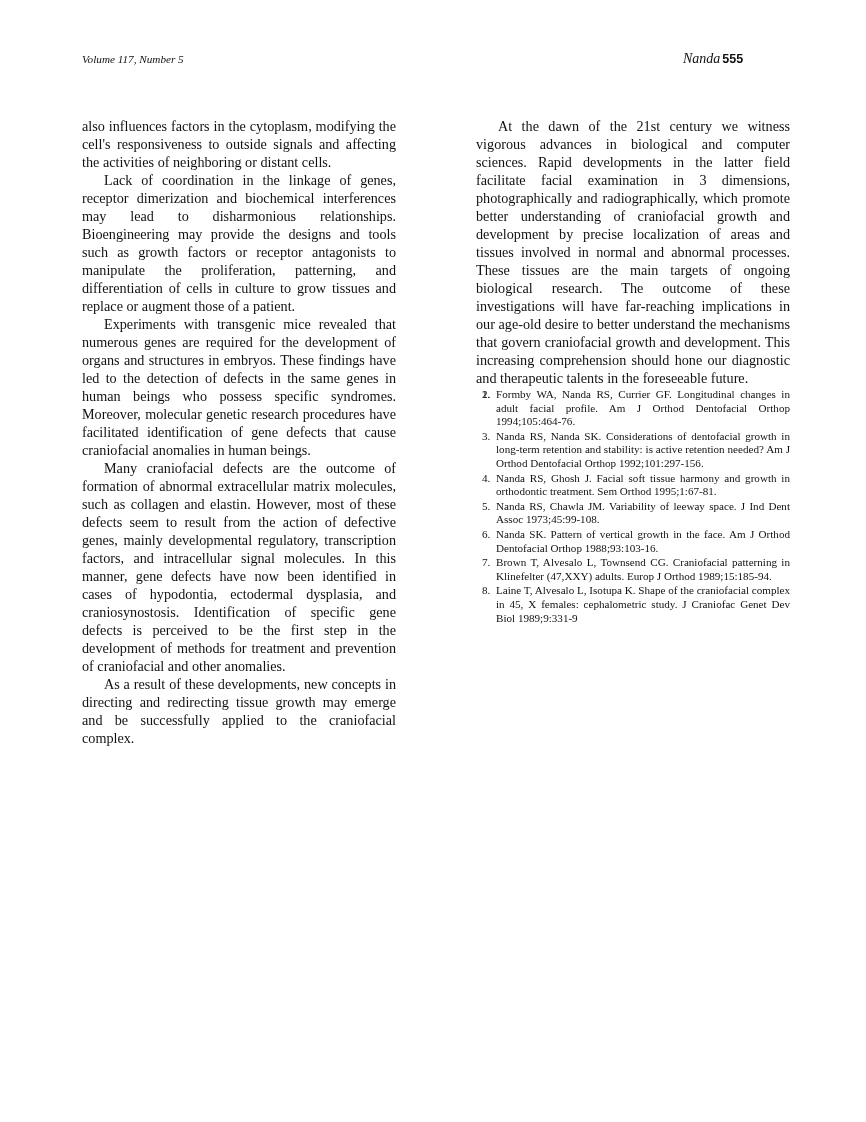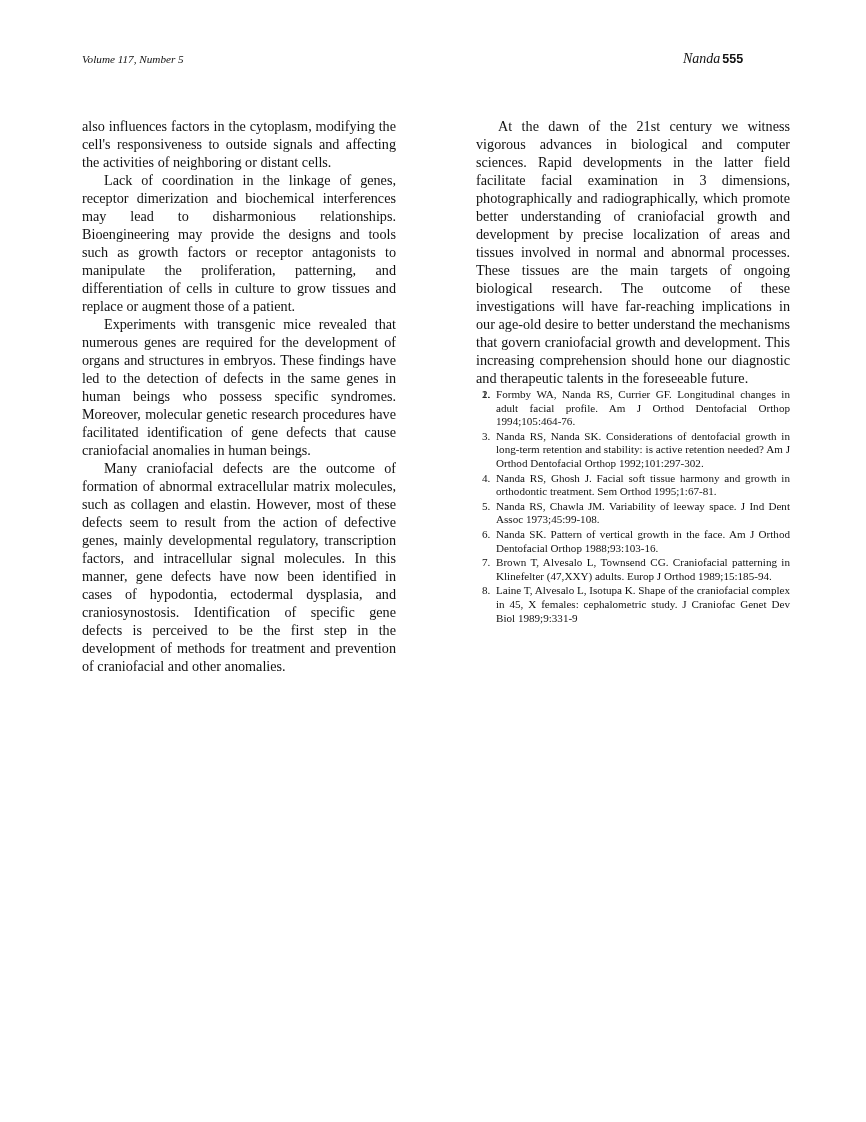--- a/index.html
+++ b/index.html
@@ -46,7 +46,7 @@
   <ol class="ref-list">
     <li class="ref-item"><span class="ref-num">1.</span></li>
     <li class="ref-item"><span class="ref-num">2.</span><span>Formby WA, Nanda RS, Currier GF. Longitudinal changes in adult facial profile. Am J Orthod Dentofacial Orthop 1994;105:464-76.</span></li>
-    <li class="ref-item"><span class="ref-num">3.</span><span>Nanda RS, Nanda SK. Considerations of dentofacial growth in long-term retention and stability: is active retention needed? Am J Orthod Dentofacial Orthop 1992;101:297-302.</span></li>
+    <li class="ref-item"><span class="ref-num">3.</span><span>Nanda RS, Nanda SK. Considerations of dentofacial growth in long-term retention and stability: is active retention needed? Am J Orthod Dentofacial Orthop 1992;101:297-156.</span></li>
     <li class="ref-item"><span class="ref-num">4.</span><span>Nanda RS, Ghosh J. Facial soft tissue harmony and growth in orthodontic treatment. Sem Orthod 1995;1:67-81.</span></li>
     <li class="ref-item"><span class="ref-num">5.</span><span>Nanda RS, Chawla JM. Variability of leeway space. J Ind Dent Assoc 1973;45:99-108.</span></li>
     <li class="ref-item"><span class="ref-num">6.</span><span>Nanda SK. Pattern of vertical growth in the face. Am J Orthod Dentofacial Orthop 1988;93:103-16.</span></li>

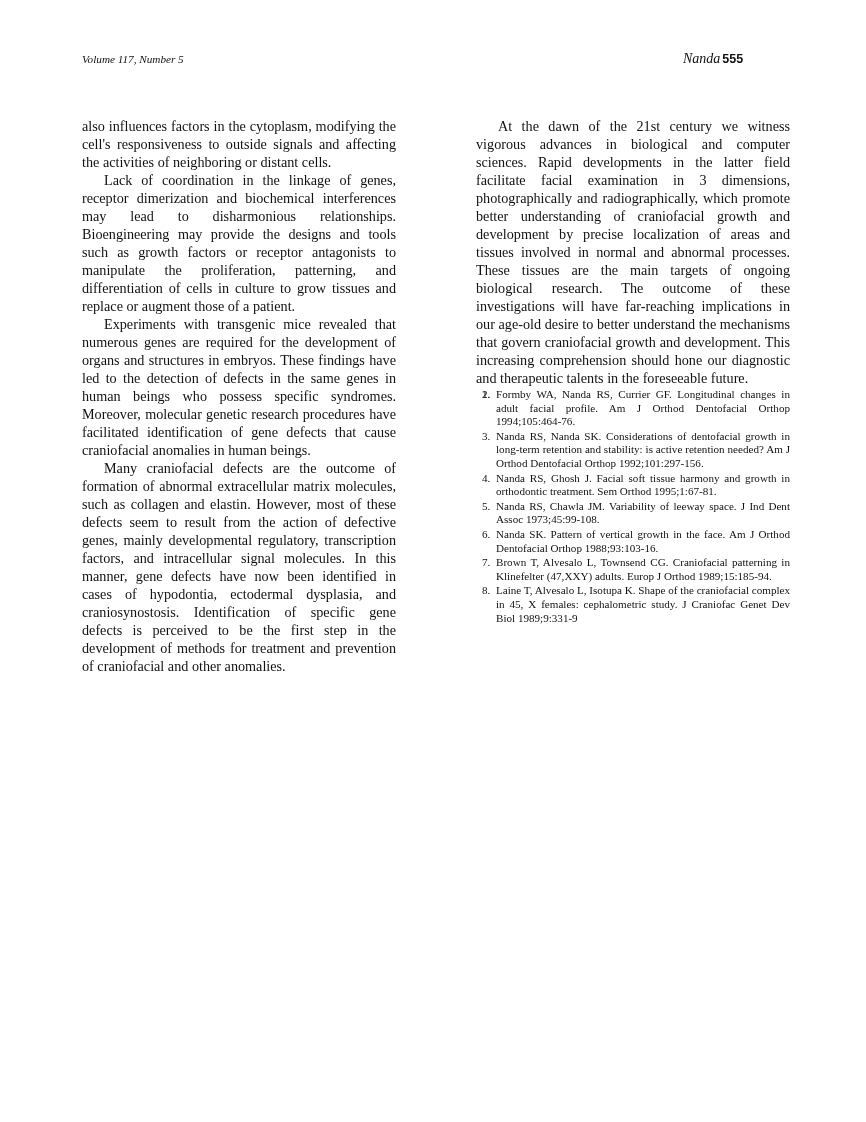--- a/index.html
+++ b/index.html
@@ -39,6 +39,7 @@
   <p class="para indent">Lack of coordination in the linkage of genes, receptor dimerization and biochemical interferences may lead to disharmonious relationships. Bioengineering may provide the designs and tools such as growth factors or receptor antagonists to manipulate the proliferation, patterning, and differentiation of cells in culture to grow tissues and replace or augment those of a patient.</p>
   <p class="para indent">Experiments with transgenic mice revealed that numerous genes are required for the development of organs and structures in embryos. These findings have led to the detection of defects in the same genes in human beings who possess specific syndromes. Moreover, molecular genetic research procedures have facilitated identification of gene defects that cause craniofacial anomalies in human beings.</p>
   <p class="para indent">Many craniofacial defects are the outcome of formation of abnormal extracellular matrix molecules, such as collagen and elastin. However, most of these defects seem to result from the action of defective genes, mainly developmental regulatory, transcription factors, and intracellular signal molecules. In this manner, gene defects have now been identified in cases of hypodontia, ectodermal dysplasia, and craniosynostosis. Identification of specific gene defects is perceived to be the first step in the development of methods for treatment and prevention of craniofacial and other anomalies.</p>
+  <p class="para indent">As a result of these developments, new concepts in directing and redirecting tissue growth may emerge and be successfully applied to the craniofacial complex.</p>
 </div>
 
 <div class="col col-right">

